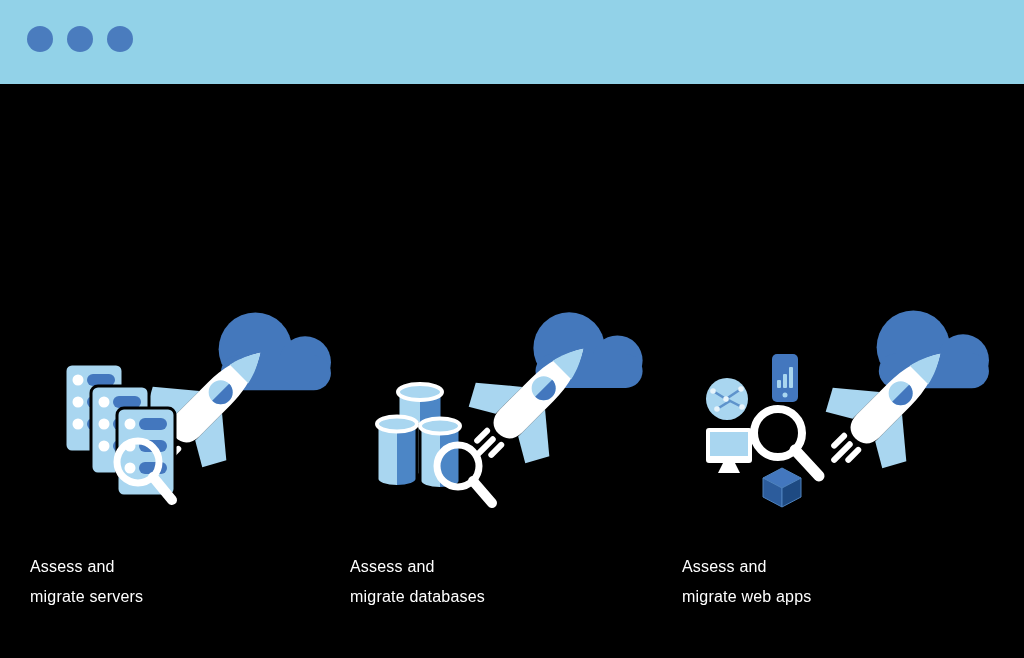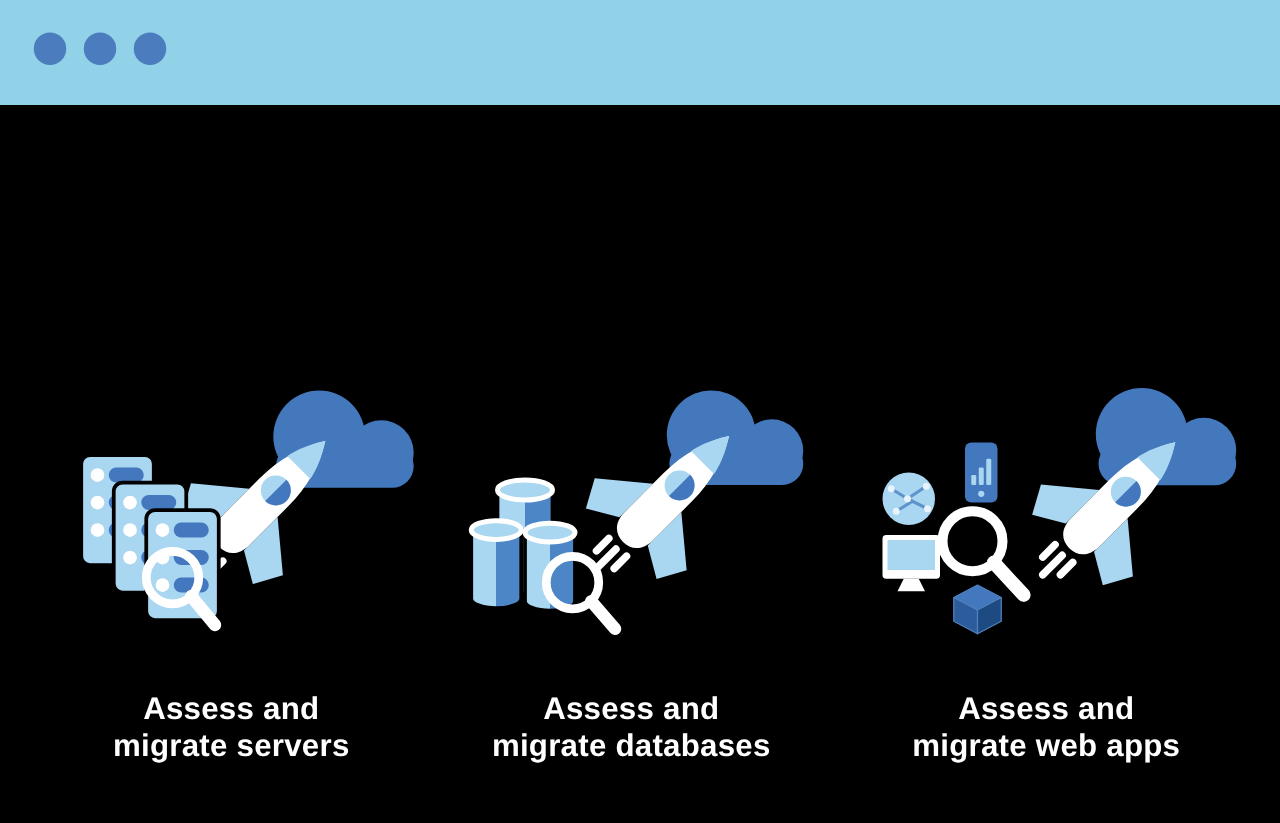--- a/index.html
+++ b/index.html
@@ -27,8 +27,8 @@
   .card.c1{left:30px}.card.c2{left:370px}.card.c3{left:690px}
   .illu{display:block;width:310px;height:238px;}
   .label{
-    margin-top:10px;color:var(--text);font-size:25px;line-height:30px;
-    font-weight:700;text-align:center;white-space:pre-line;letter-spacing:0.2px;
+    margin-top:10px;color:var(--text);font-size:16px;line-height:30px;
+    font-weight:400;white-space:pre-line;letter-spacing:0.2px;
   }
   .card.c2 .label{transform:translateX(-20px);}
   .card.c3 .label{transform:translateX(-8px);}

